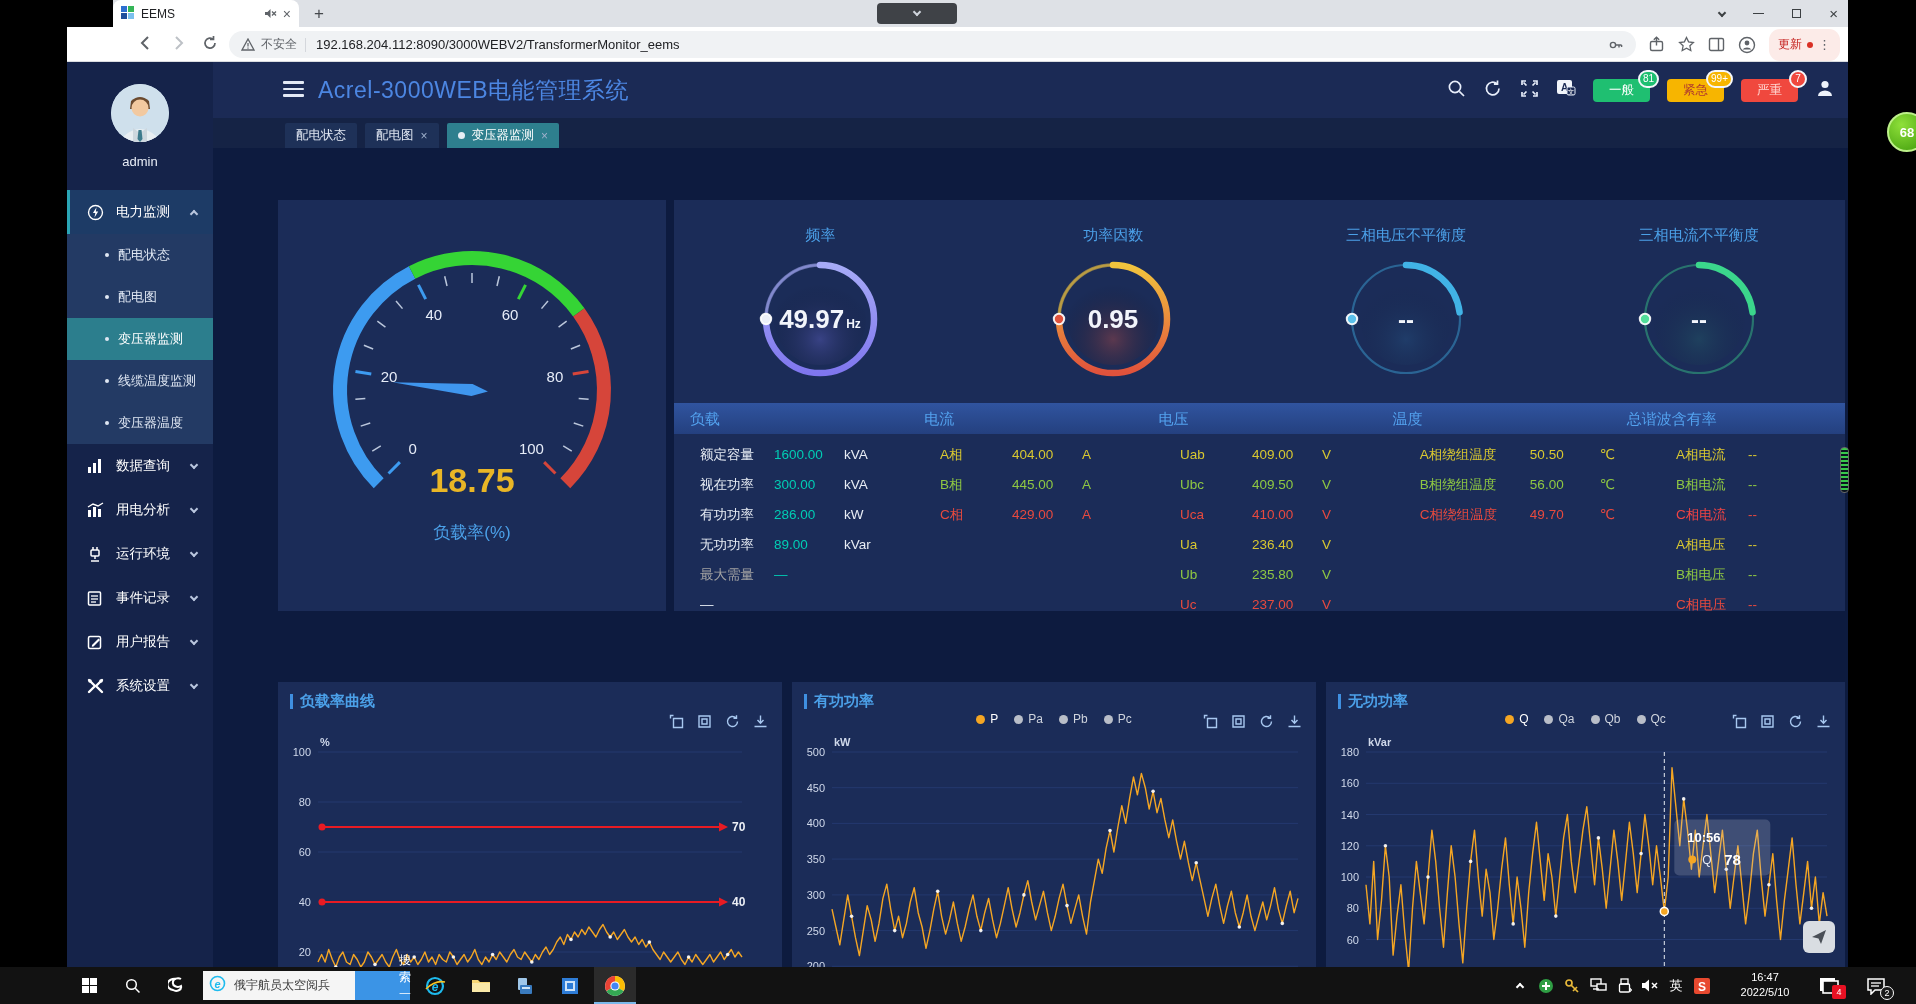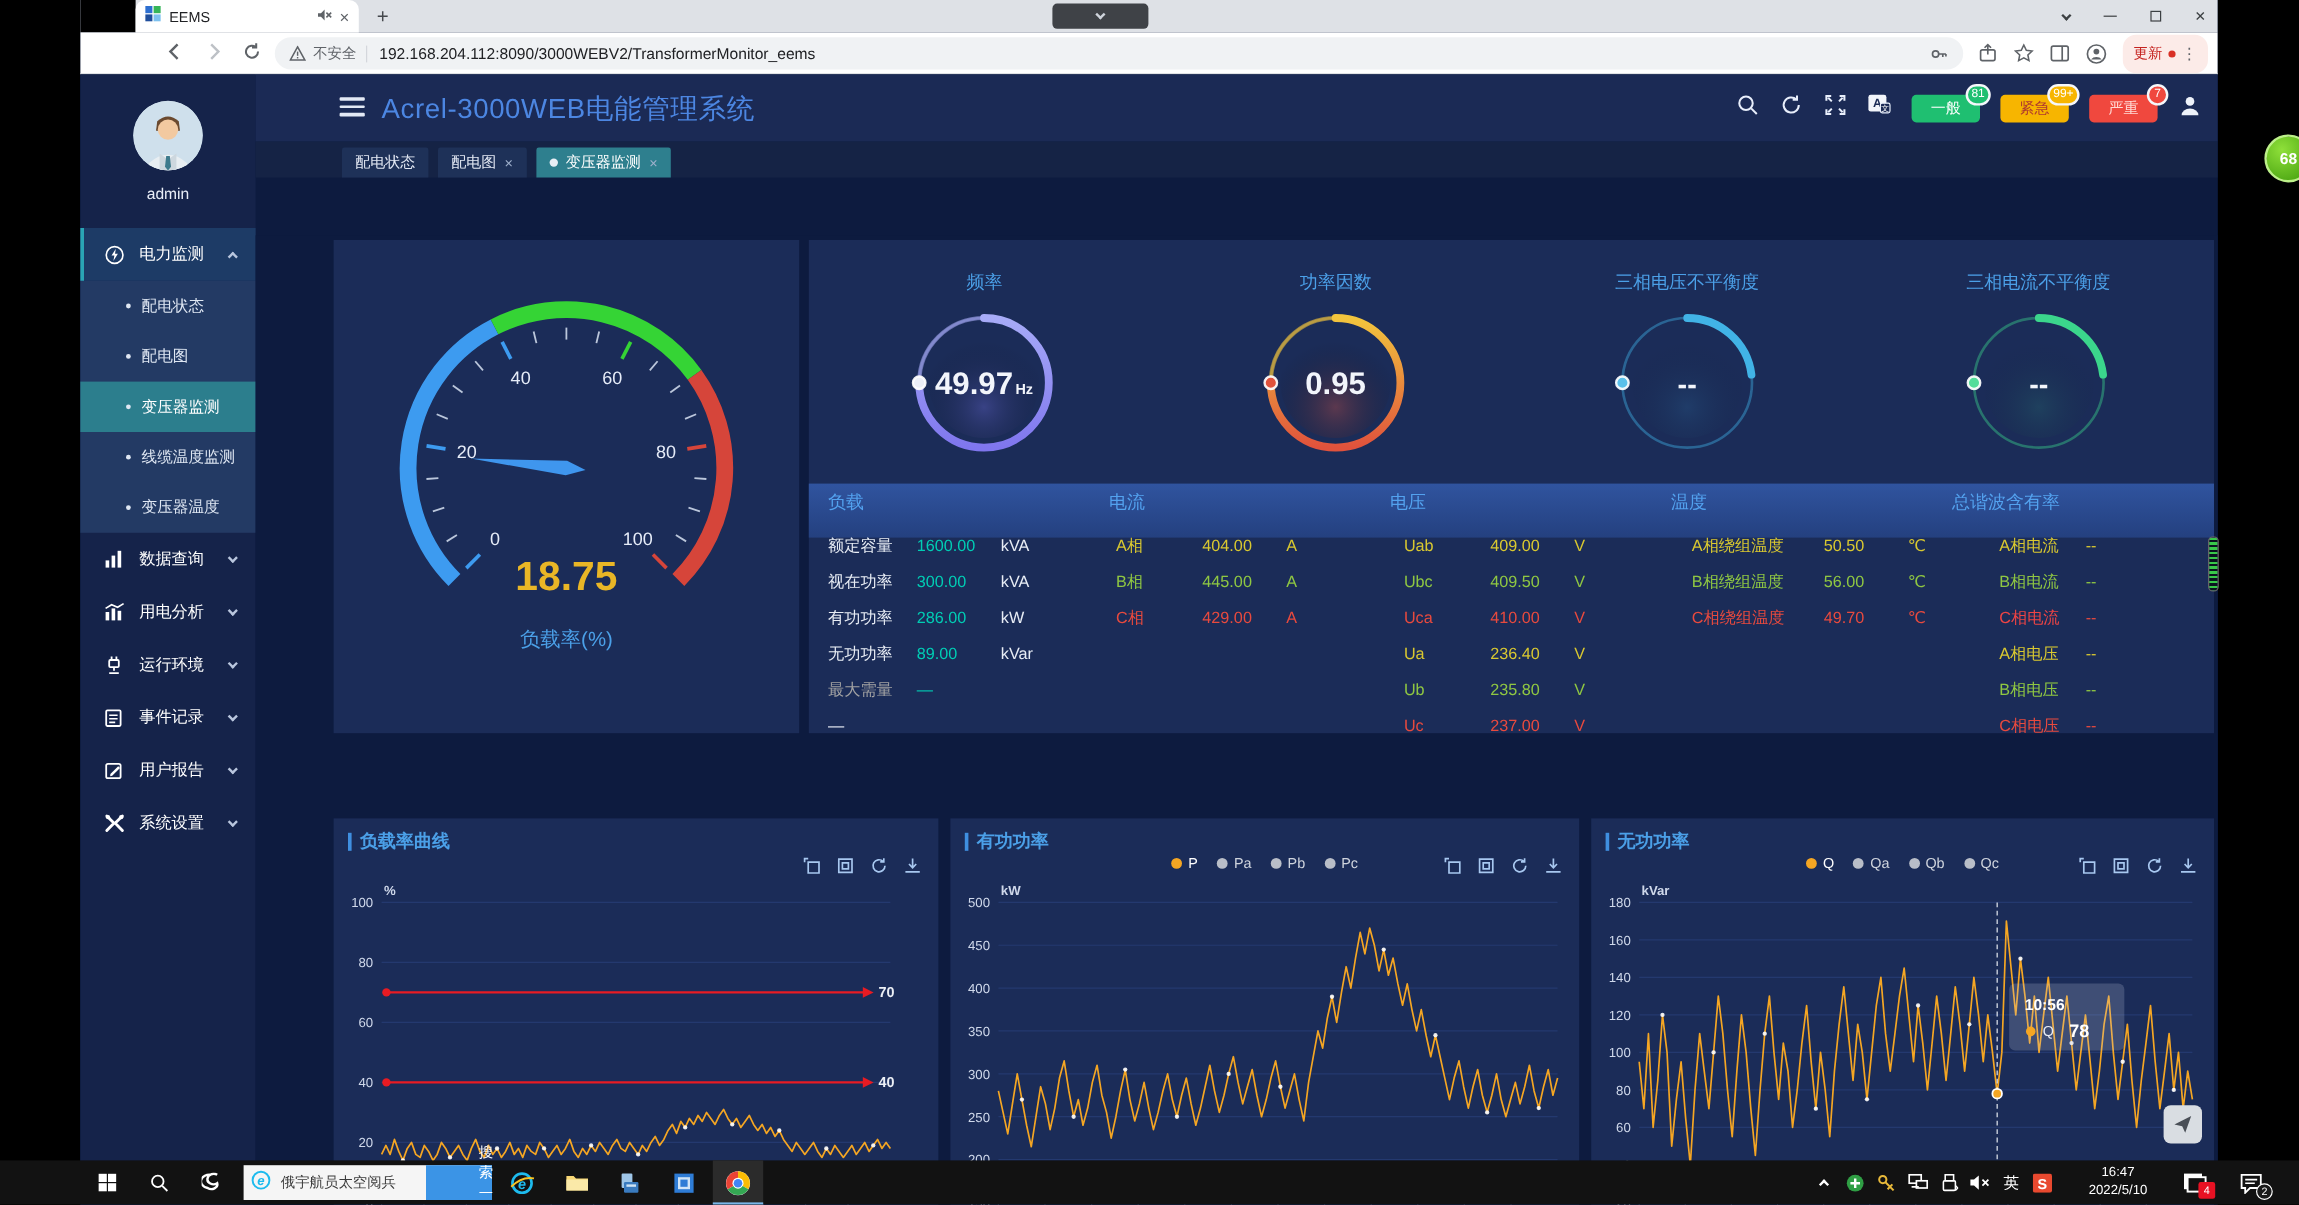--- a/index.html
+++ b/index.html
@@ -78,7 +78,7 @@
   #donut-row{position:absolute;left:0;top:0;width:100%;height:203px;display:flex;}
   .dcell{flex:1;position:relative;text-align:center;}
   .dtitle{margin-top:26px;font-size:15px;color:#4ba0e8;}
-  .thead{position:absolute;left:0;top:203px;width:100%;height:45px;background:linear-gradient(180deg,#30549f,#24407f);display:flex;}
+  .thead{position:absolute;left:0;top:203px;width:100%;height:31px;background:linear-gradient(180deg,#30549f,#24407f);display:flex;}
   .thead div{width:20%;padding-left:16px;line-height:31px;font-size:15px;color:#53a2ef;}
   .tbody{position:absolute;left:0;top:240px;width:100%;display:flex;gap:45px;}
   .tbody .tcol{width:20%;padding-left:16px;}

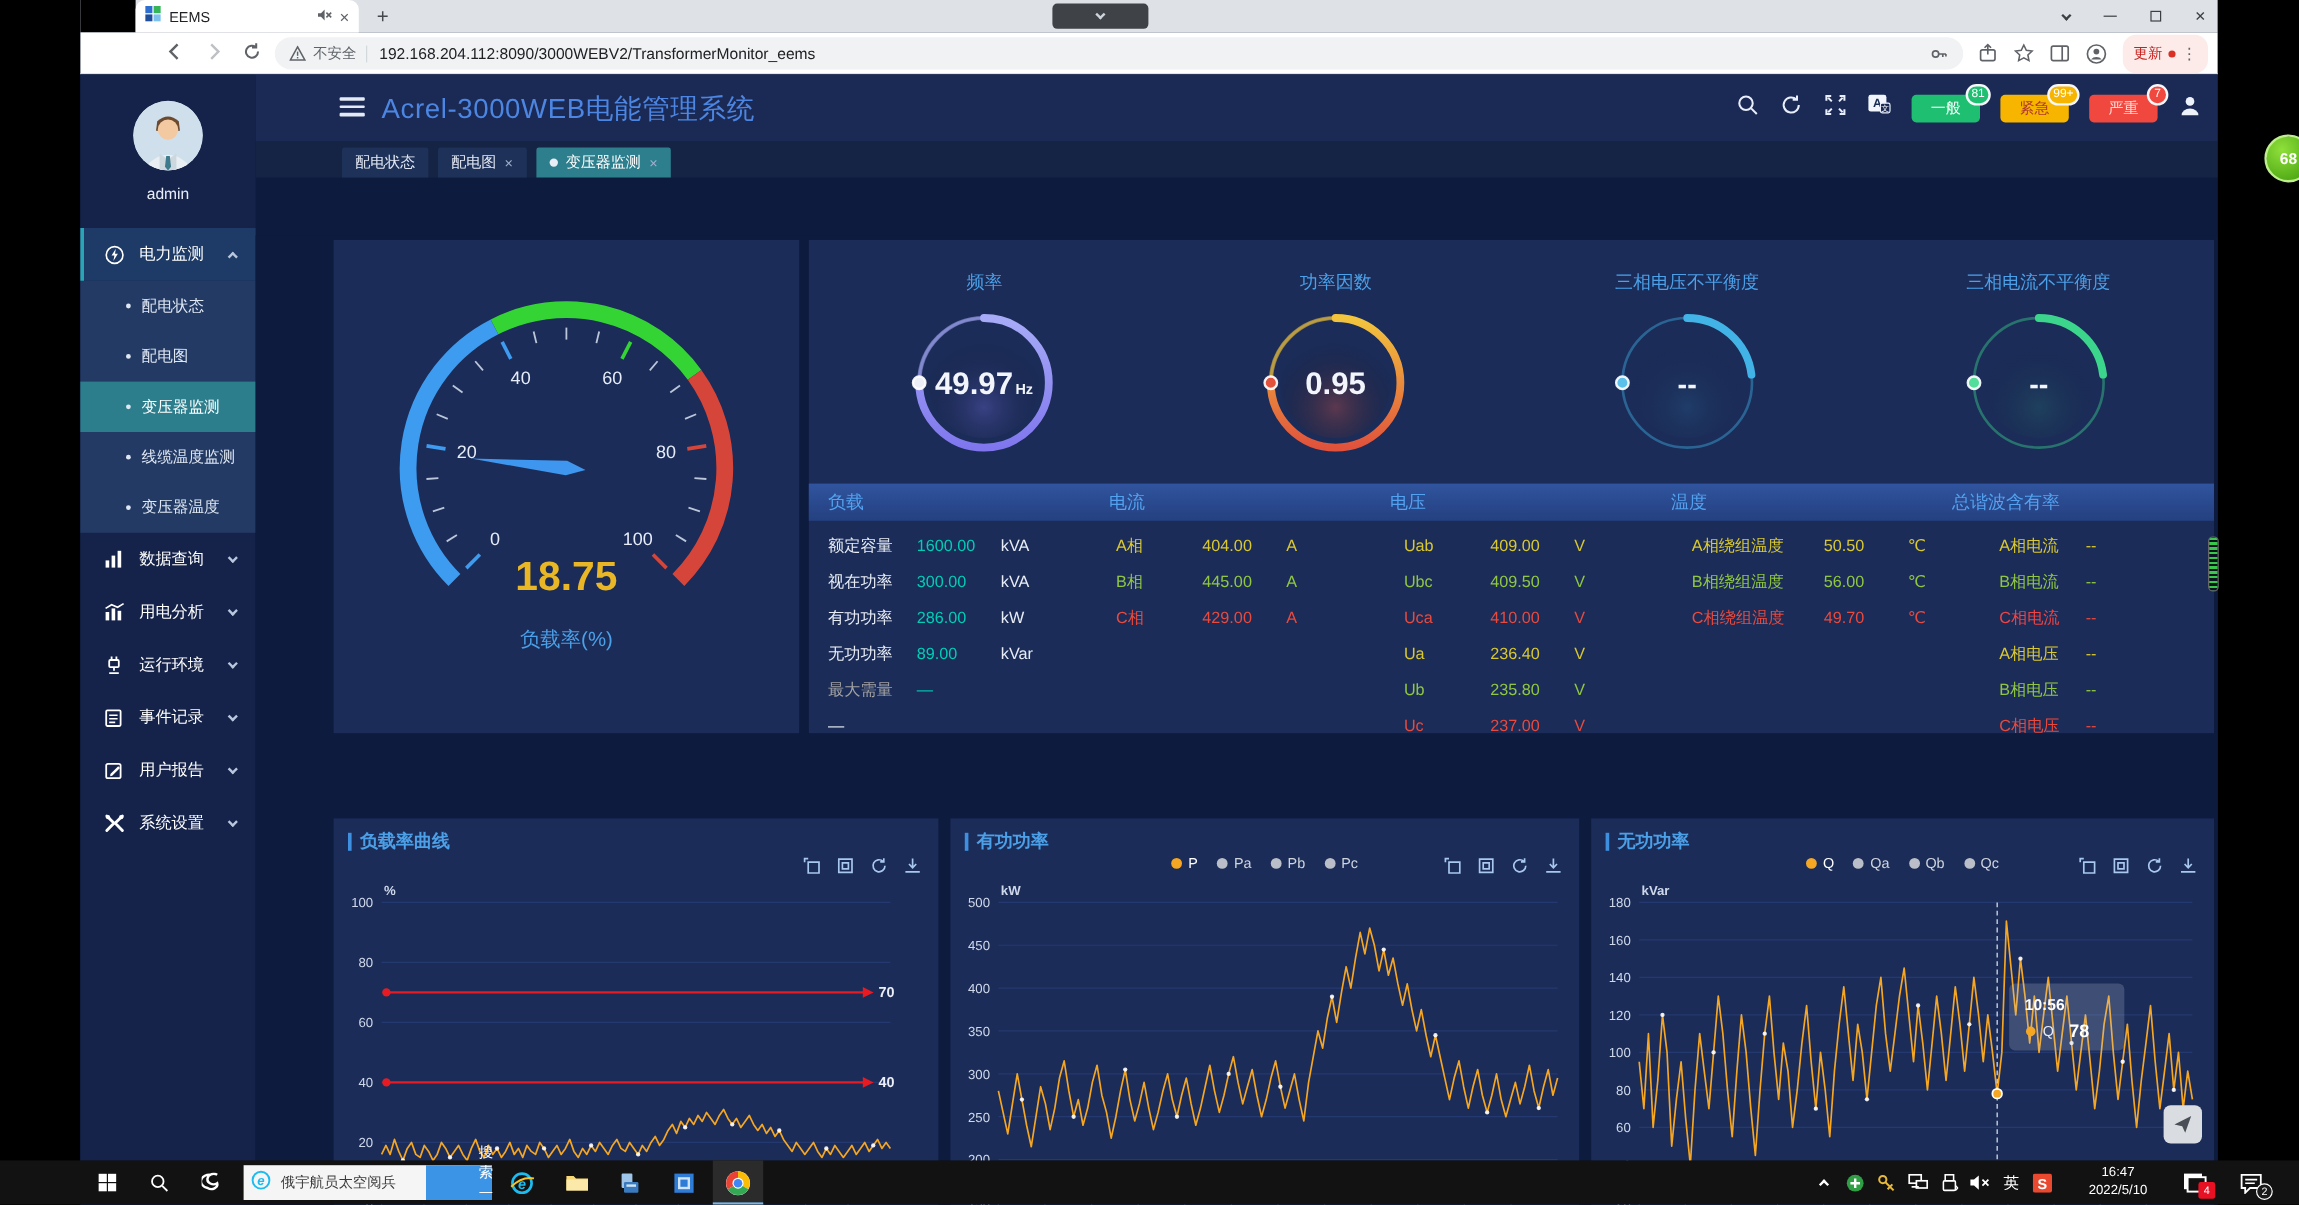--- a/index.html
+++ b/index.html
@@ -80,7 +80,7 @@
   .dtitle{margin-top:26px;font-size:15px;color:#4ba0e8;}
   .thead{position:absolute;left:0;top:203px;width:100%;height:31px;background:linear-gradient(180deg,#30549f,#24407f);display:flex;}
   .thead div{width:20%;padding-left:16px;line-height:31px;font-size:15px;color:#53a2ef;}
-  .tbody{position:absolute;left:0;top:240px;width:100%;display:flex;gap:45px;}
+  .tbody{position:absolute;left:10px;top:240px;width:100%;display:flex;gap:45px;}
   .tbody .tcol{width:20%;padding-left:16px;}
   .trow{height:30px;line-height:30px;font-size:13.5px;display:flex;}
   .trow .tl{min-width:72px;}

